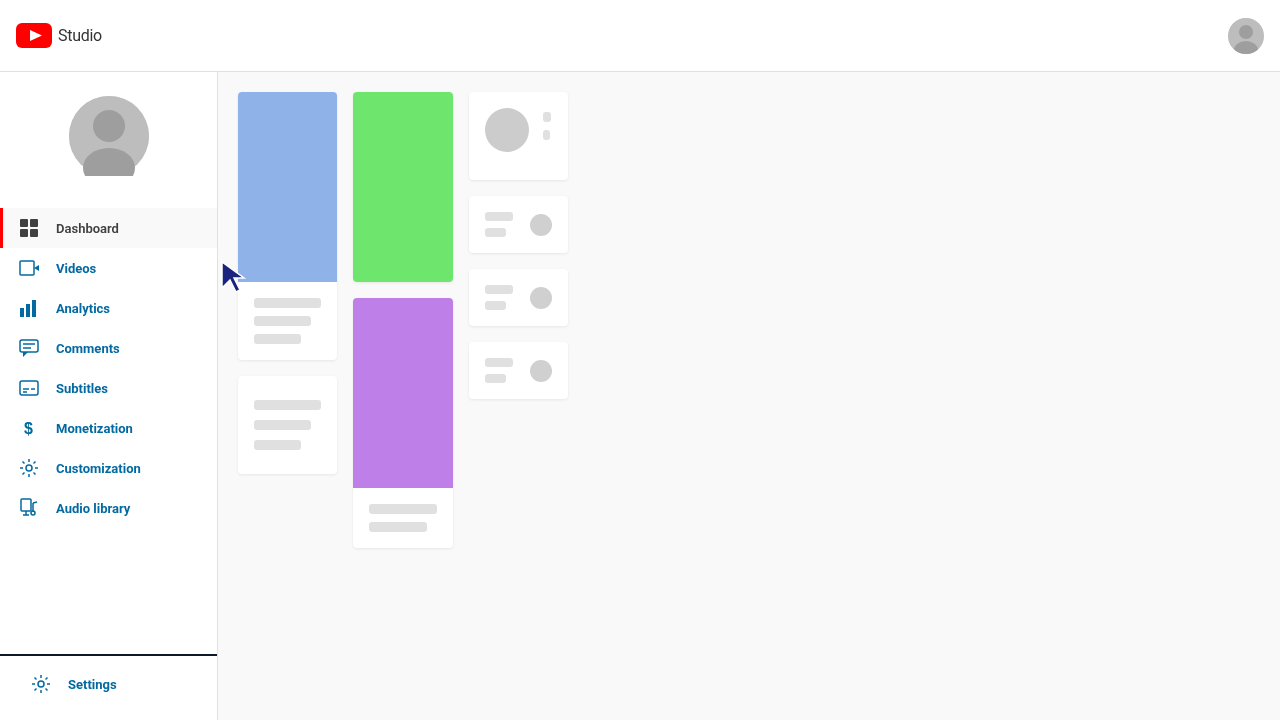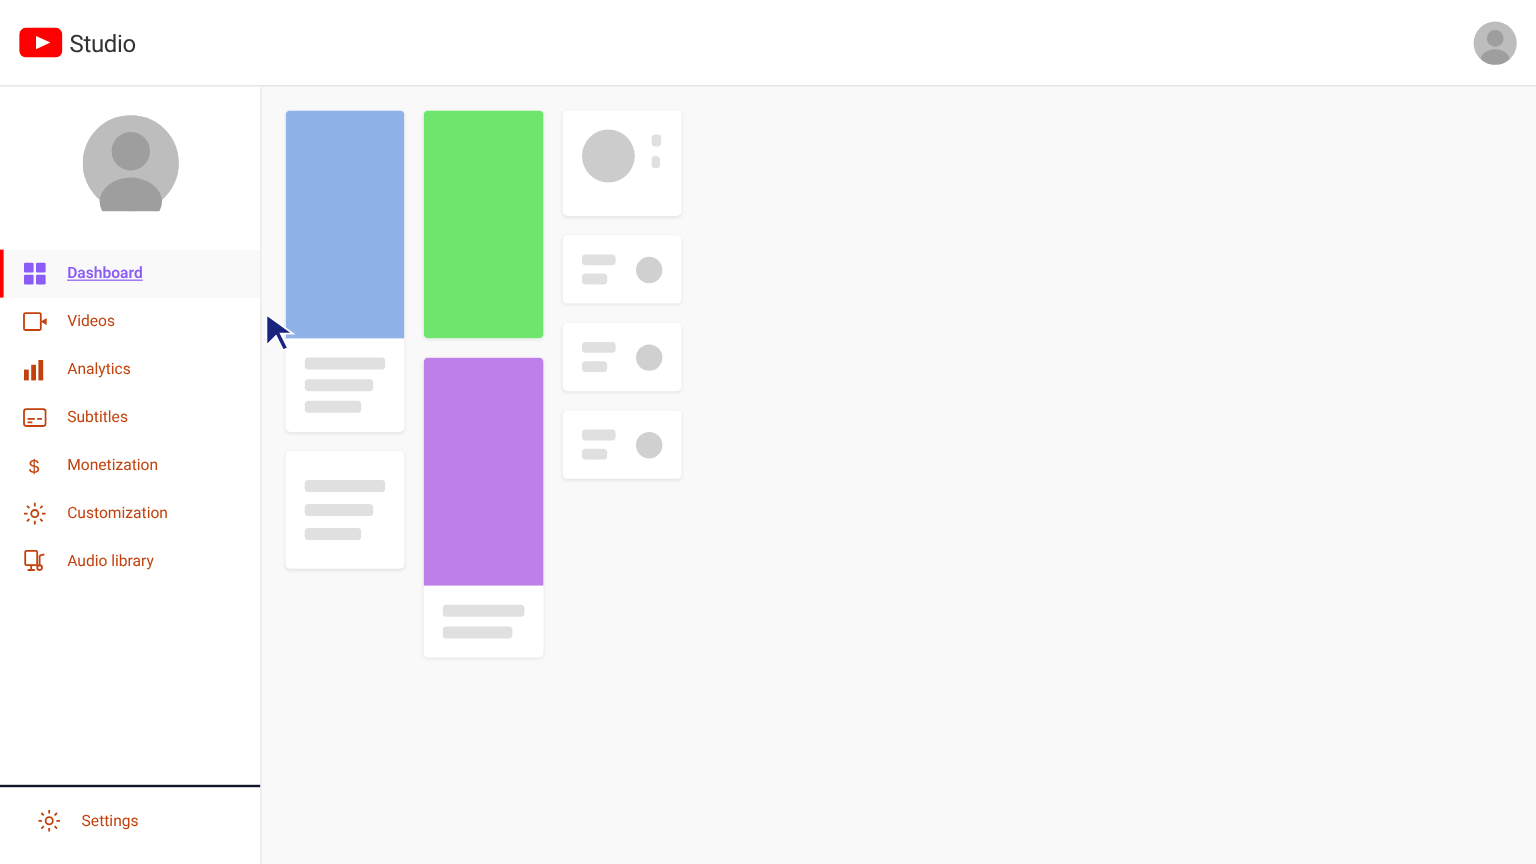--- a/index.html
+++ b/index.html
@@ -27,7 +27,7 @@
       height: 25px;
     }
     .studio-text {
-      font-size: 20px;
+      font-size: 16px;
       font-weight: 400;
       color: #333;
       letter-spacing: -0.3px;

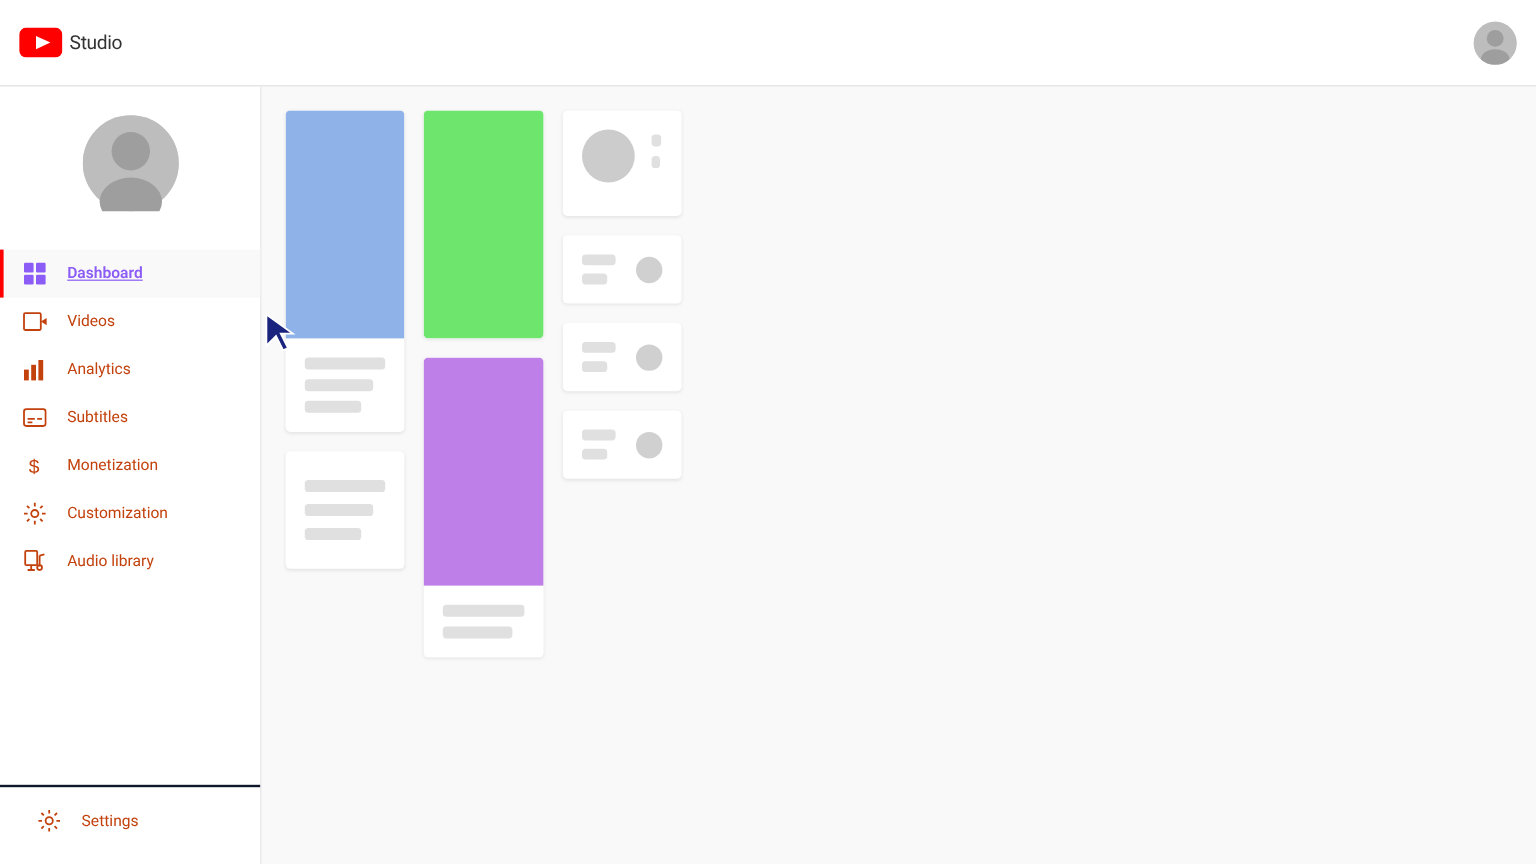--- a/index.html
+++ b/index.html
@@ -94,10 +94,9 @@
       font-weight: 400;
     }
     .nav-item.active {
-      color: #8b5cf6;
+      color: #404040;
       font-weight: 600;
       background: #f9f9f9;
-      text-decoration: underline;
     }
     .nav-item.active::before {
       content: '';

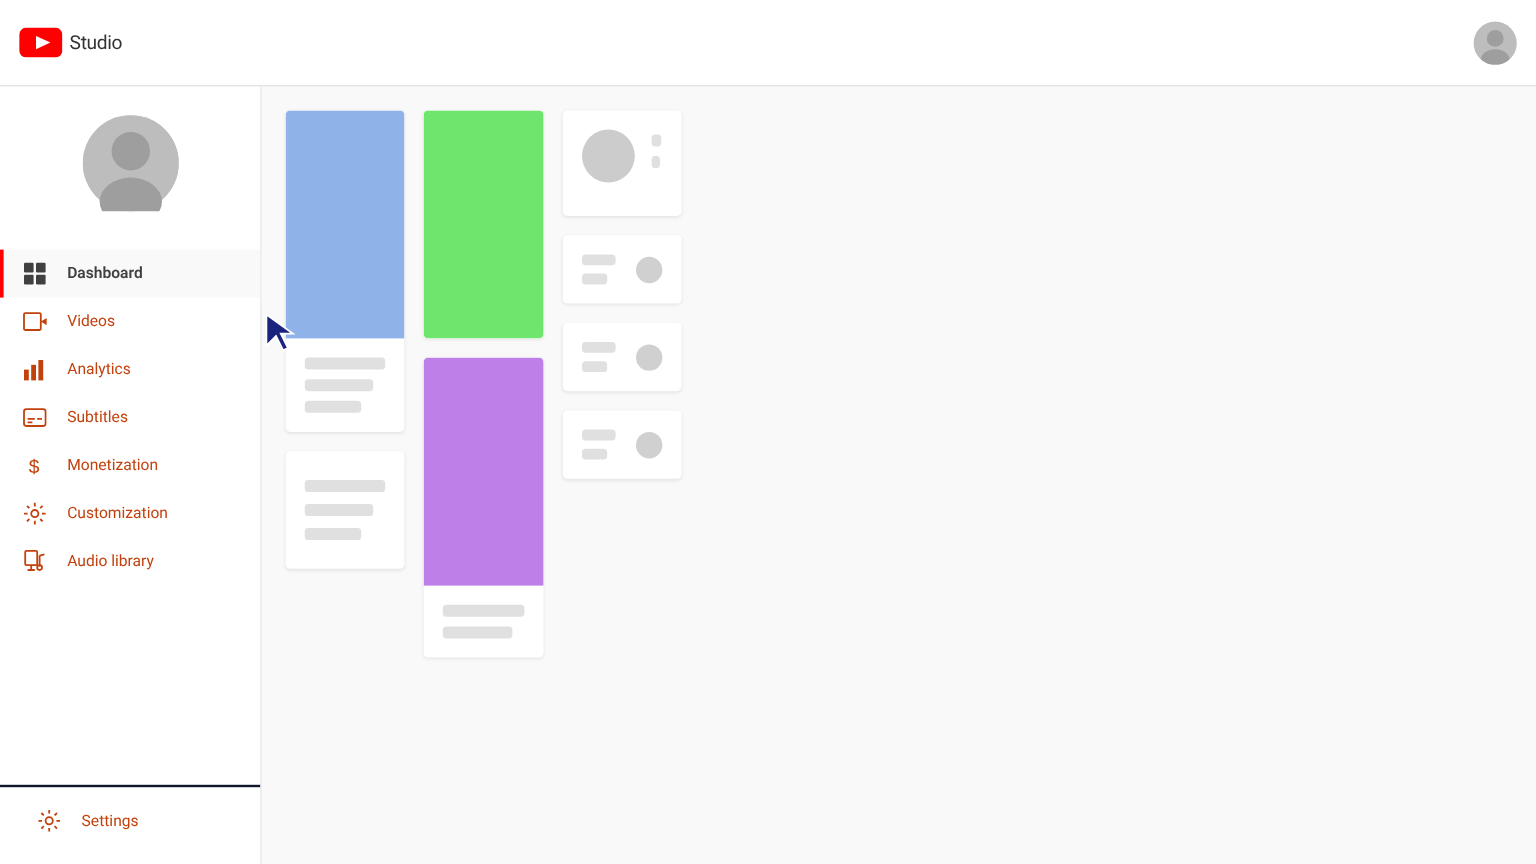--- a/index.html
+++ b/index.html
@@ -89,9 +89,9 @@
       cursor: pointer;
       border-radius: 0;
       position: relative;
-      color: #c2410c;
+      color: #0369a1;
       font-size: 13px;
-      font-weight: 400;
+      font-weight: 700;
     }
     .nav-item.active {
       color: #404040;

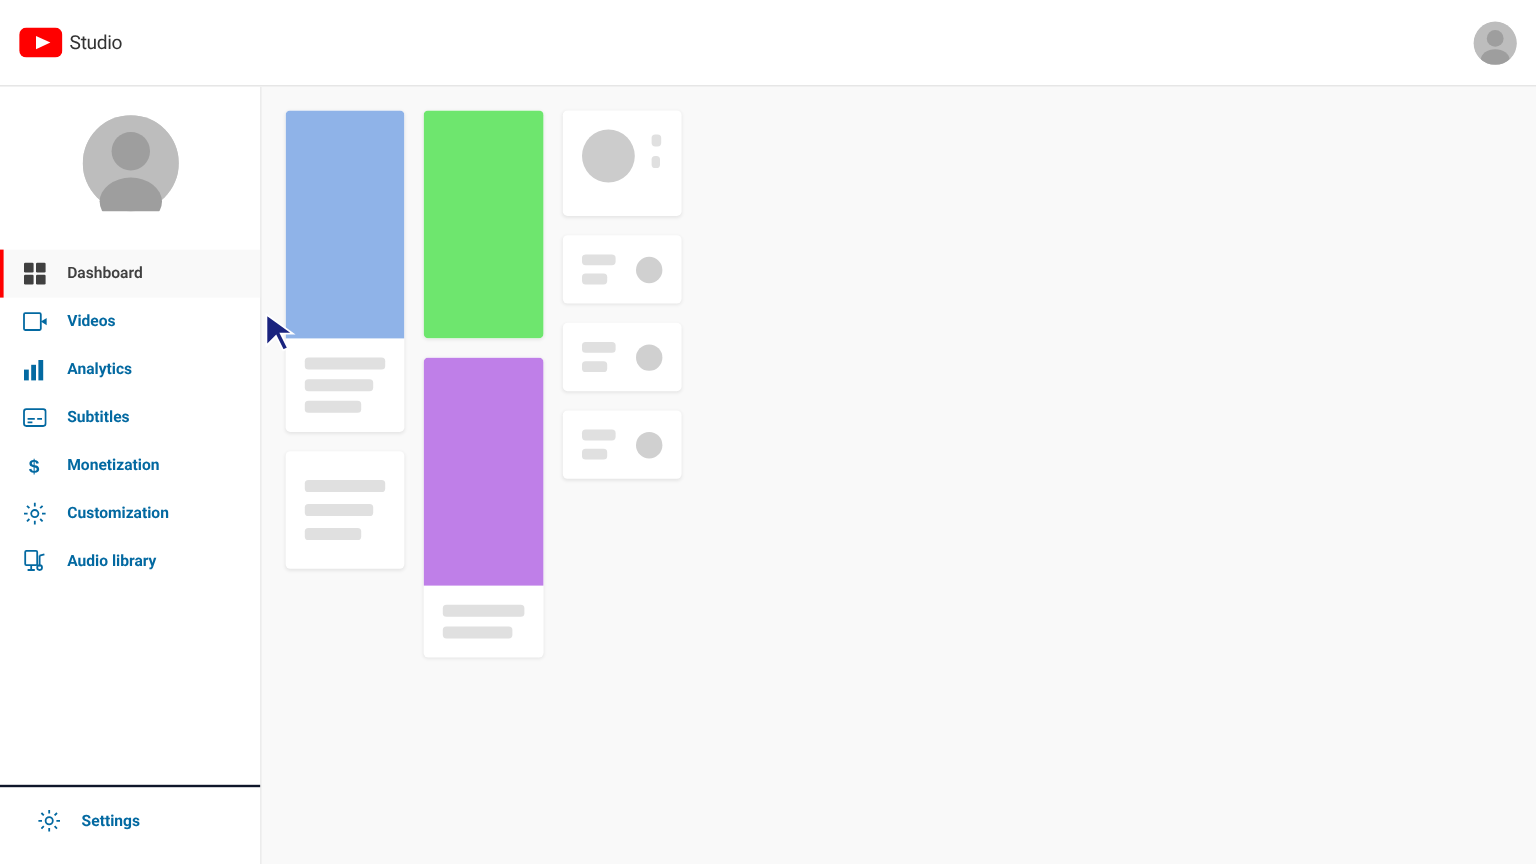--- a/index.html
+++ b/index.html
@@ -337,6 +337,17 @@
         <span>Analytics</span>
       </div>
 
+      <div class="nav-item">
+        <span class="nav-icon">
+          <svg width="20" height="20" viewBox="0 0 20 20" fill="none" stroke="currentColor" stroke-width="1.5">
+            <rect x="1" y="2" width="18" height="12" rx="2"></rect>
+            <line x1="4" y1="6" x2="16" y2="6"></line>
+            <line x1="4" y1="10" x2="12" y2="10"></line>
+            <polygon points="4,14 4,19 9,14" fill="currentColor" stroke="none"></polygon>
+          </svg>
+        </span>
+        <span>Comments</span>
+      </div>
 
       <div class="nav-item">
         <span class="nav-icon">

